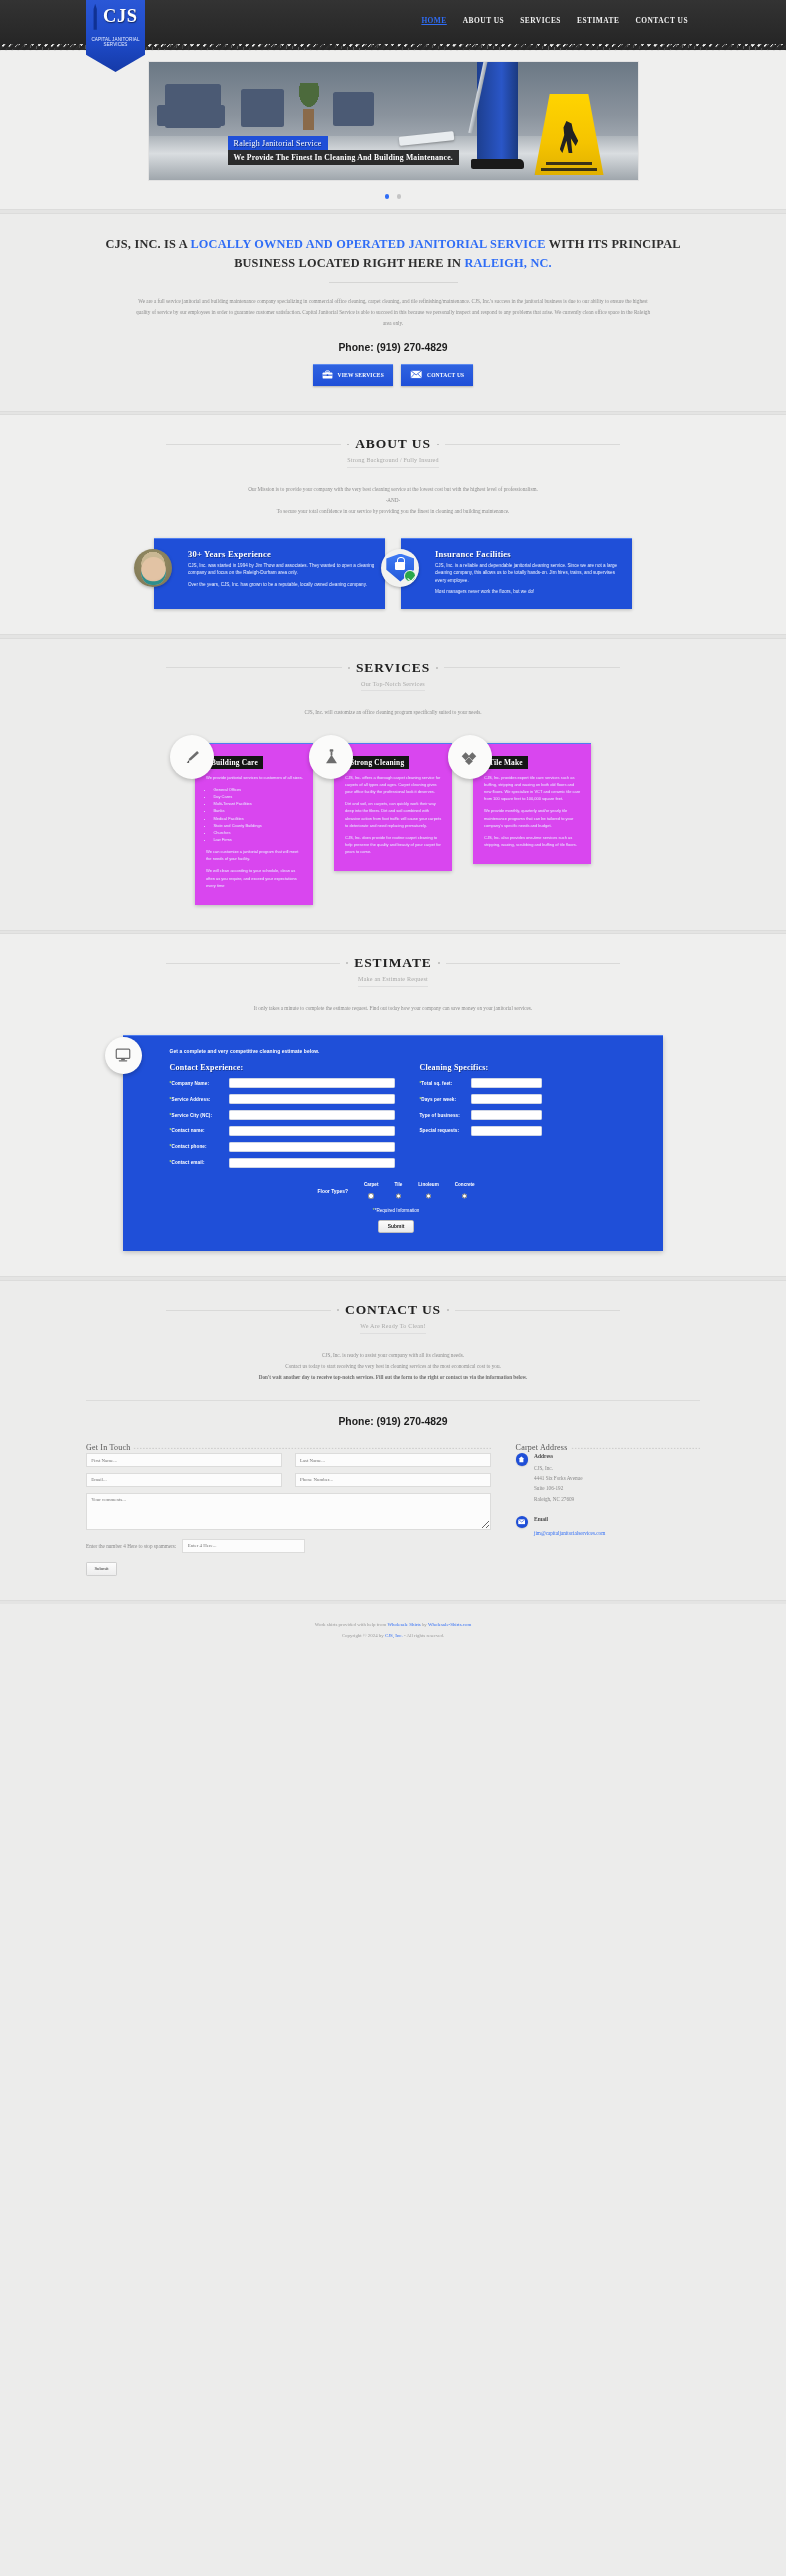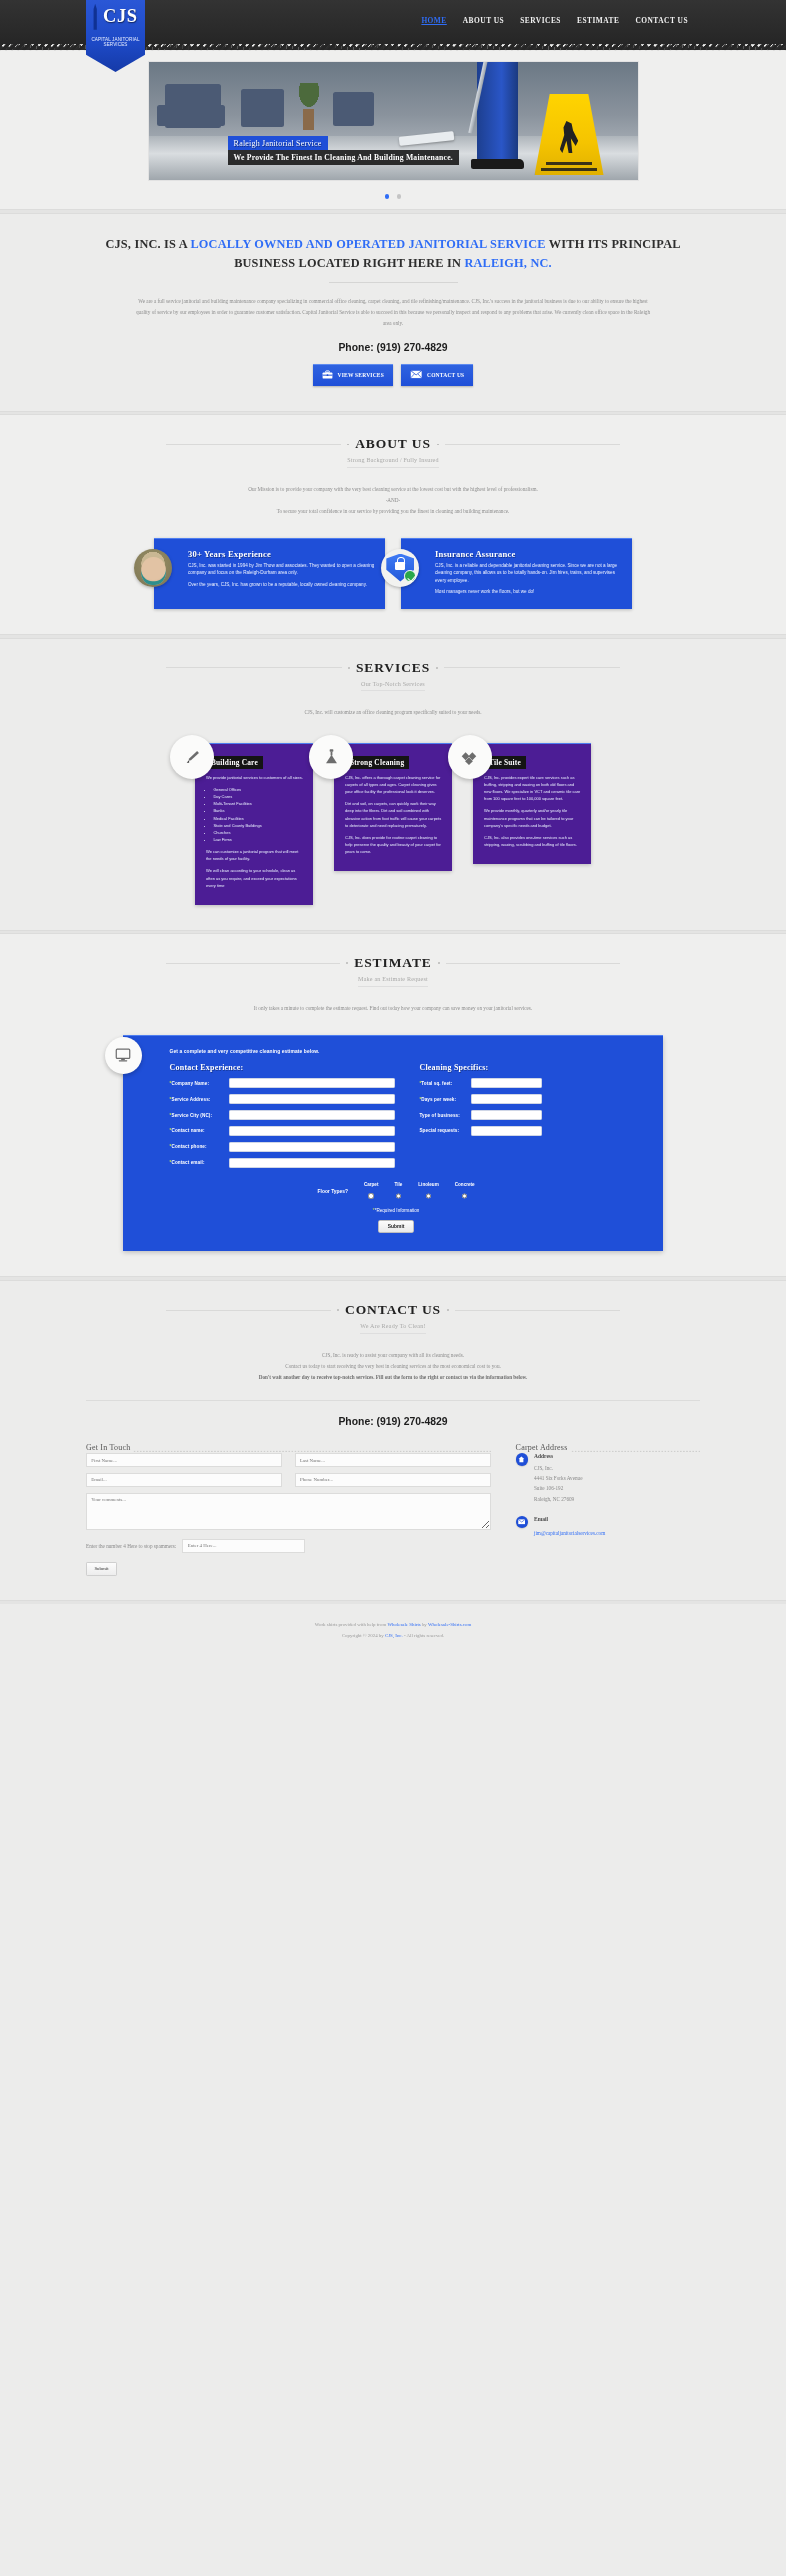--- a/index.html
+++ b/index.html
@@ -543,7 +543,7 @@
             <div class="check"></div>
           </div>
         </div>
-        <h3>Insurance Assurance</h3>
+        <h3>Insurance Facilities</h3>
         <p>CJS, Inc. is a reliable and dependable janitorial cleaning service. Since we are not a large cleaning company, this allows us to be totally hands-on. Jim hires, trains, and supervises every employee.</p>
         <p>Most managers never work the floors, but we do!</p>
       </div>

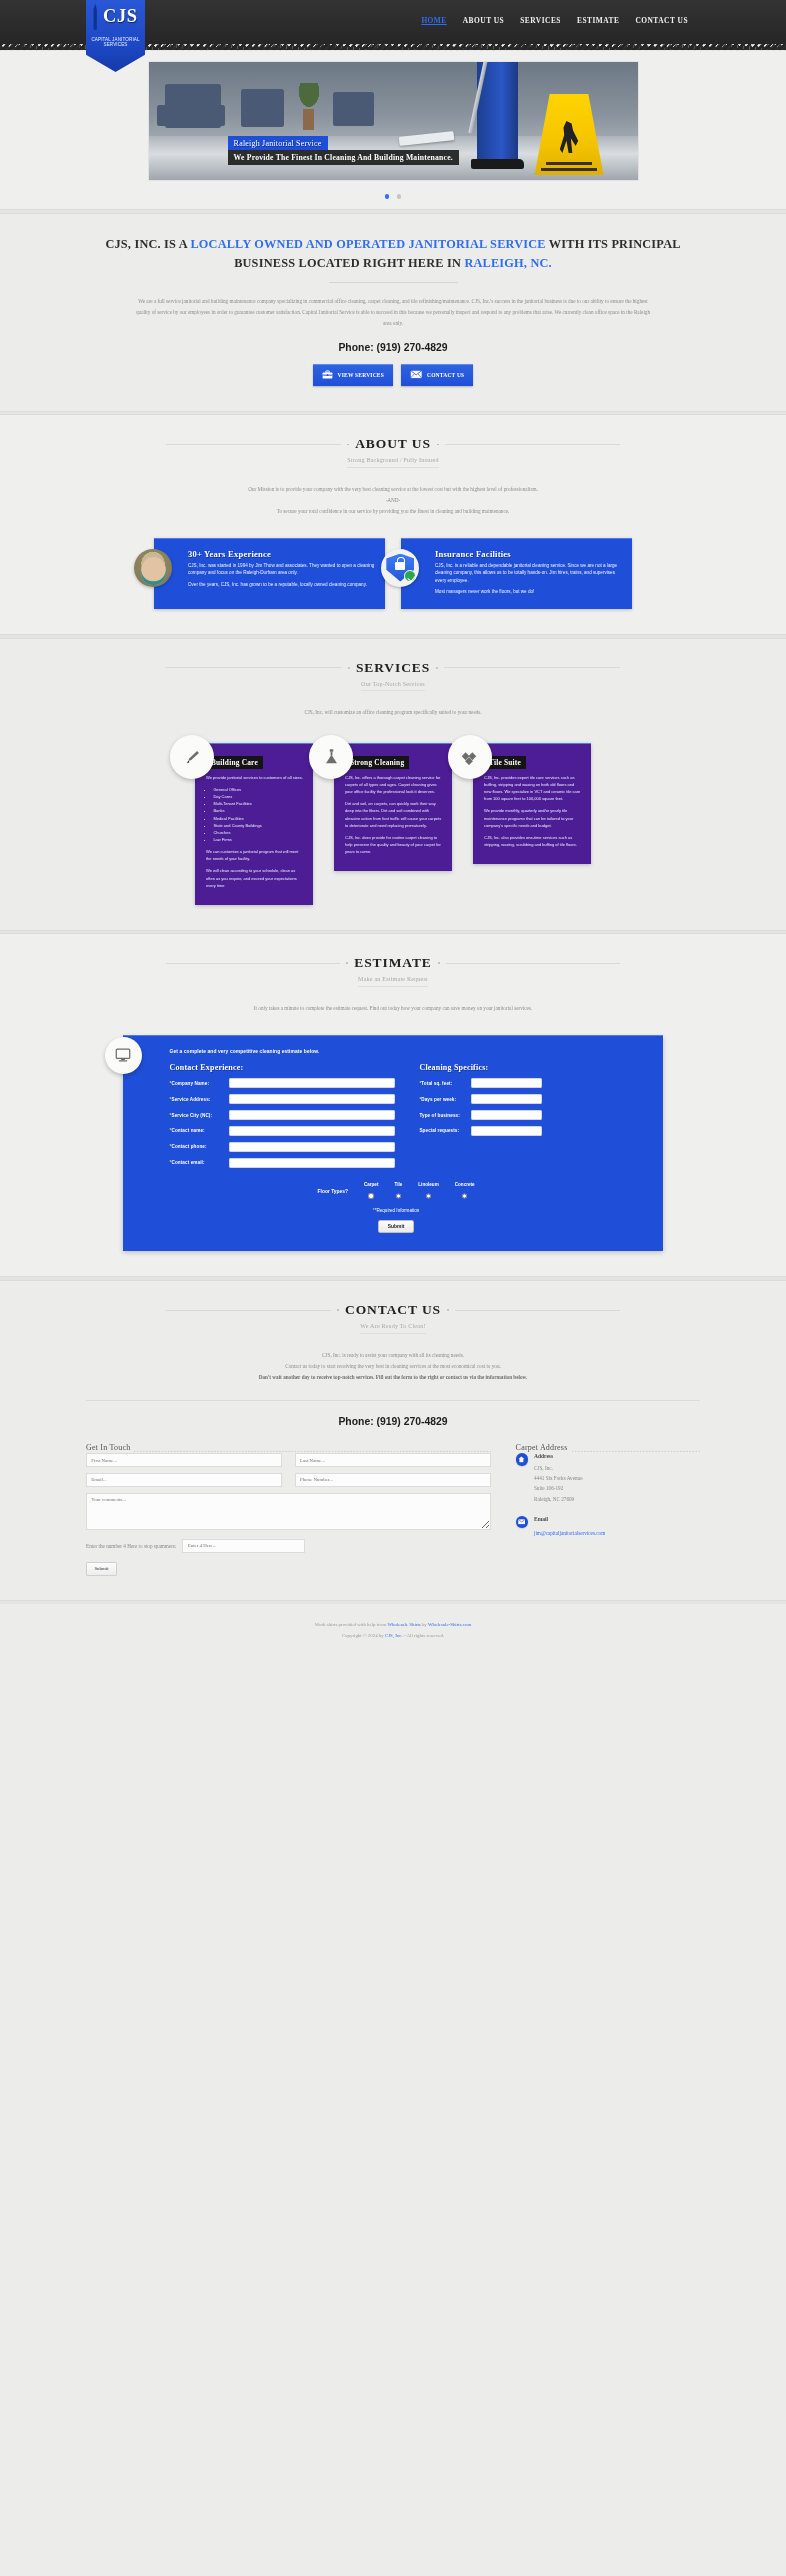--- a/index.html
+++ b/index.html
@@ -275,7 +275,7 @@
   .svc-row { display:flex; justify-content:center; gap:21px; margin-top: 24.6px; align-items:flex-start; }
   .svc {
     position:relative; width: 118px;
-    background:#4c1d95; color:#fff;
+    background:#d946ef; color:#fff;
     padding: 12.3px 8.6px 11px 11px;
     border-top: 1.2px solid #4e7ef0;
     box-shadow: 0 1.2px 3.7px rgba(0,0,0,.22);

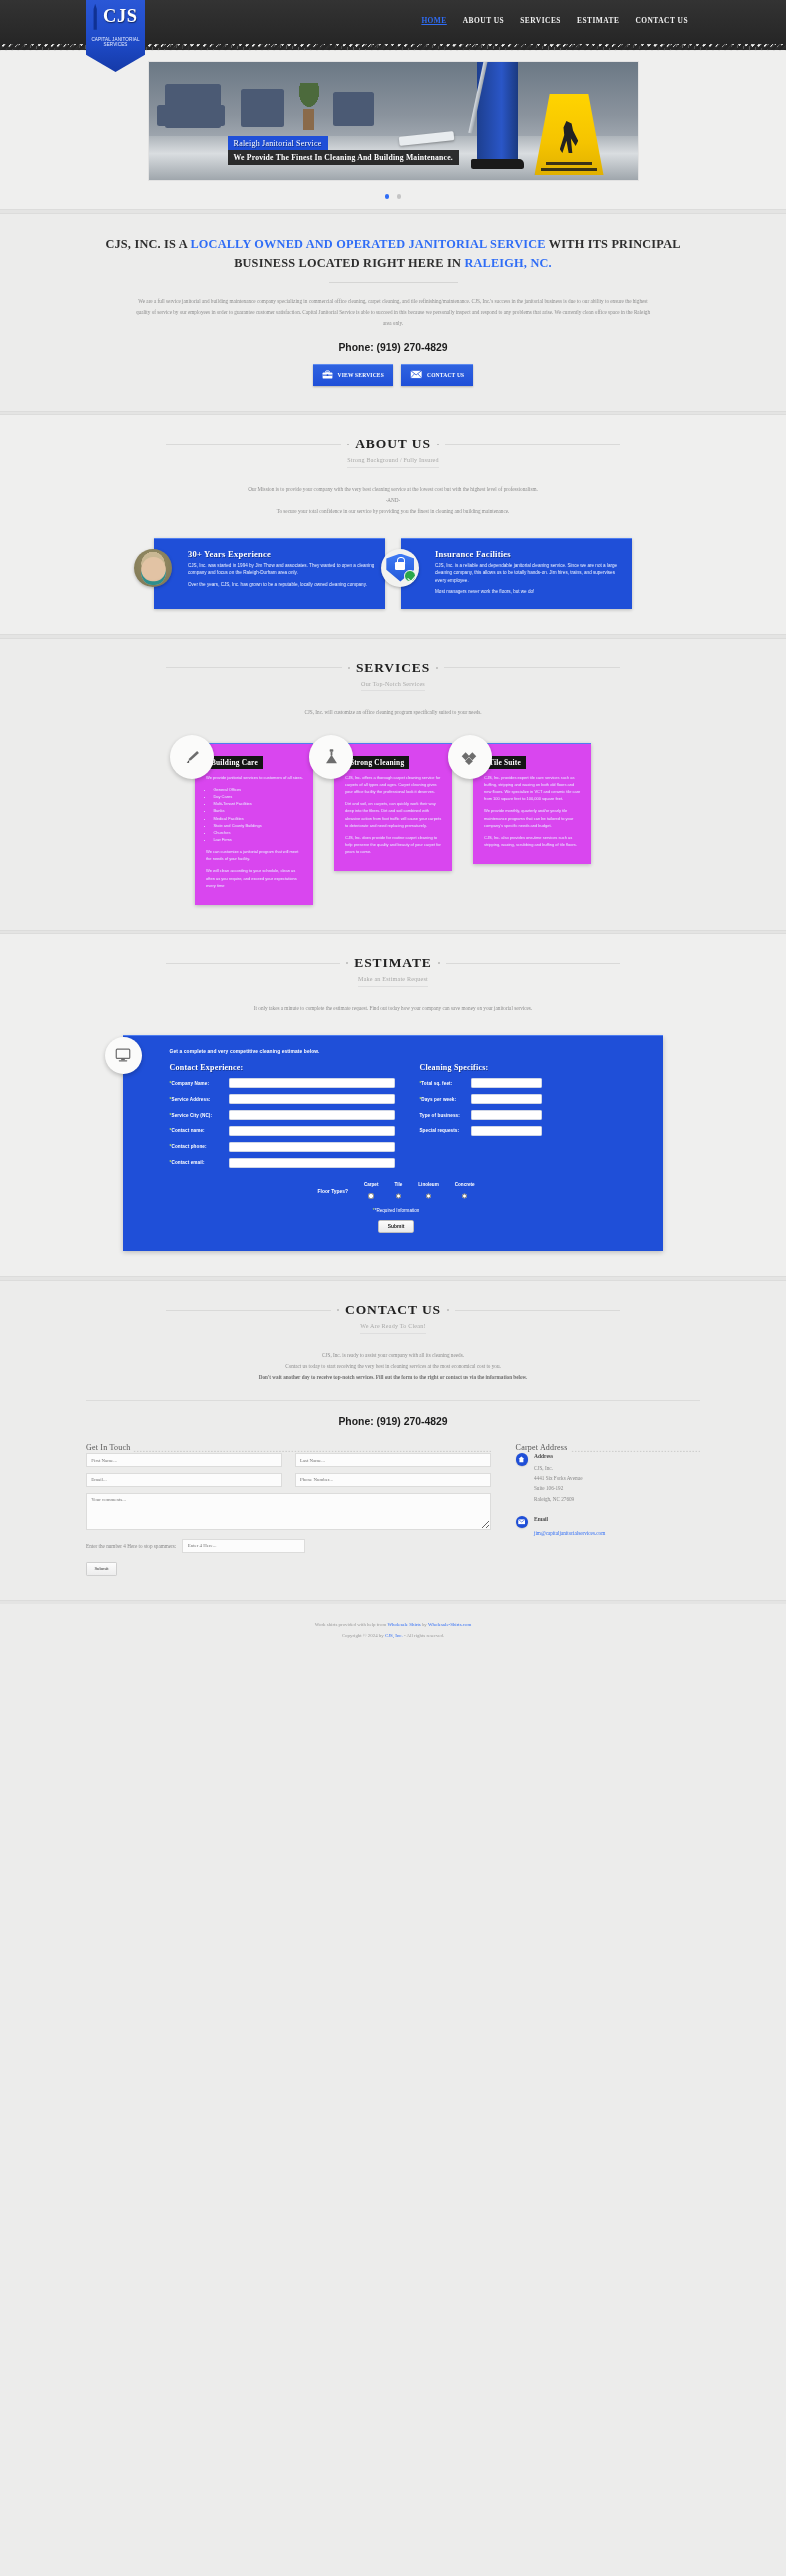--- a/index.html
+++ b/index.html
@@ -614,7 +614,7 @@
             <rect x="8.5" y="17" width="9" height="9" transform="rotate(45 13 21.5)" fill="#6d6d6d"></rect>
           </svg>
         </div>
-        <h3>Tile Suite</h3>
+        <h3>Tile Make</h3>
         <p>CJS, Inc. provides expert tile care services such as buffing, stripping and waxing on both old floors and new floors. We specialize in VCT and ceramic tile care from 100 square feet to 100,000 square feet.</p>
         <p>We provide monthly, quarterly and/or yearly tile maintenance programs that can be tailored to your company's specific needs and budget.</p>
         <p>CJS, Inc. also provides one-time services such as stripping, waxing, scrubbing and buffing of tile floors.</p>

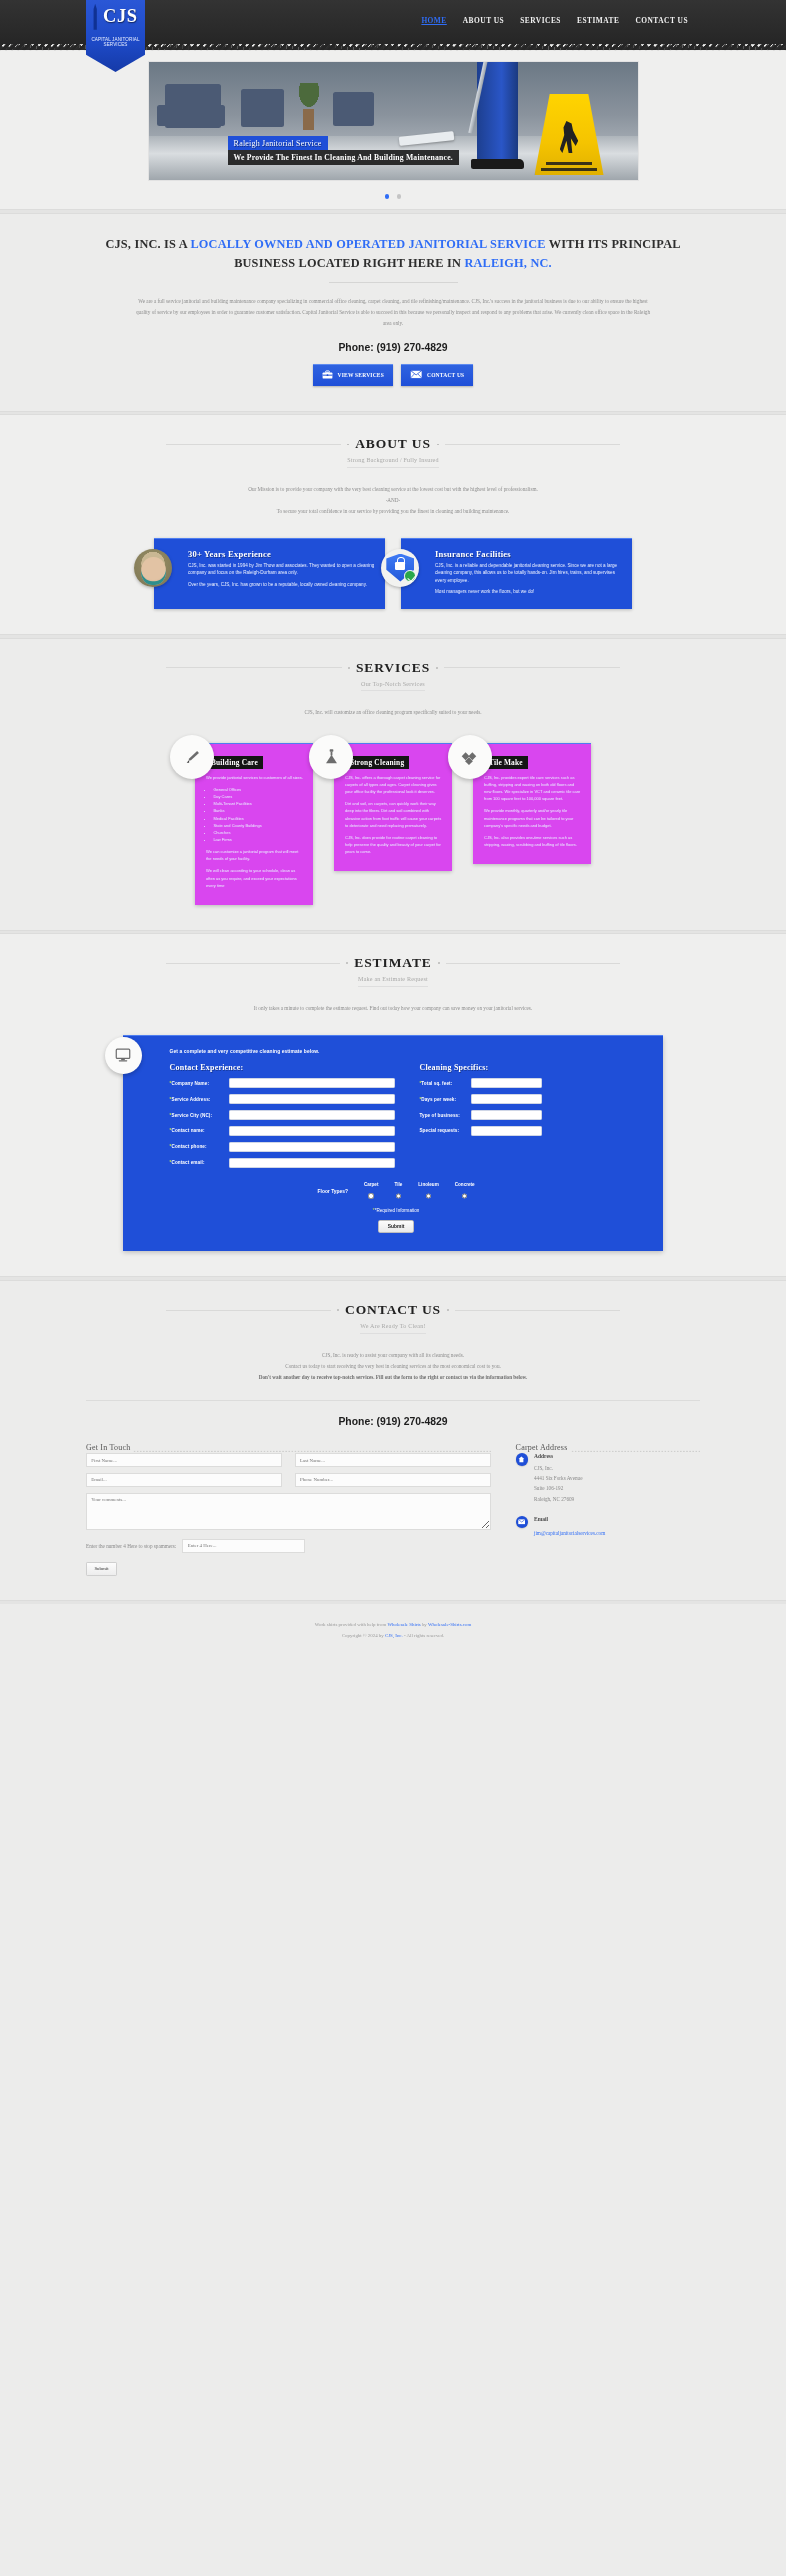--- a/index.html
+++ b/index.html
@@ -359,7 +359,7 @@
   .ct-left{ flex: 0 0 405px; }
   .ct-right{ flex:1; }
   .ct-head{
-    display:flex; align-items:flex-end; gap:3px; margin-bottom:1px;
+    display:flex; align-items:center; gap:3px; margin-bottom:1px;
   }
   .ct-head h4{
     font-family:"Liberation Serif", serif; font-size:8px; font-weight:400;

